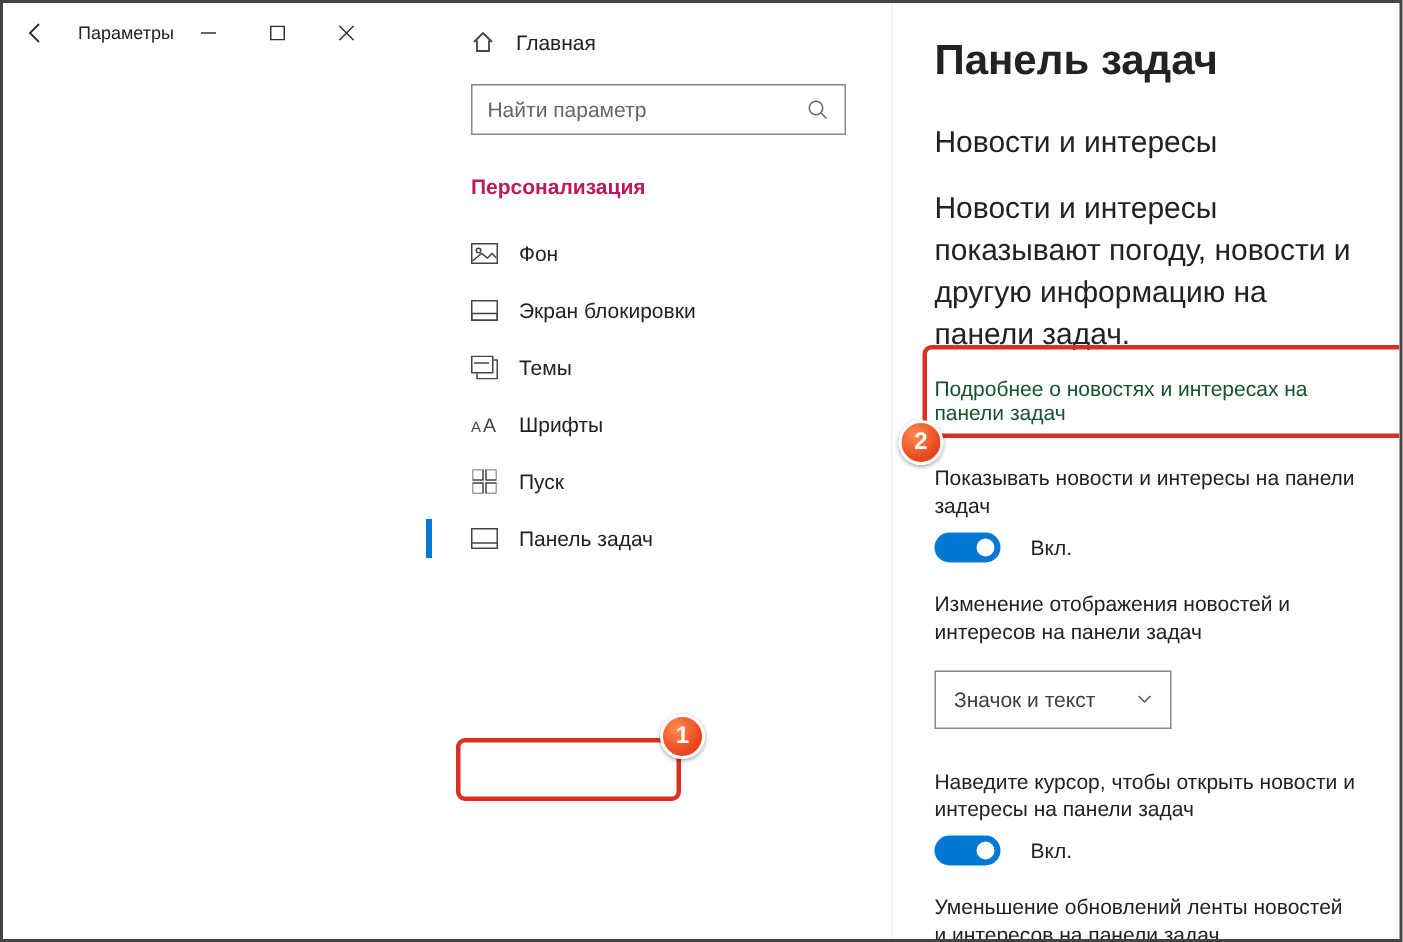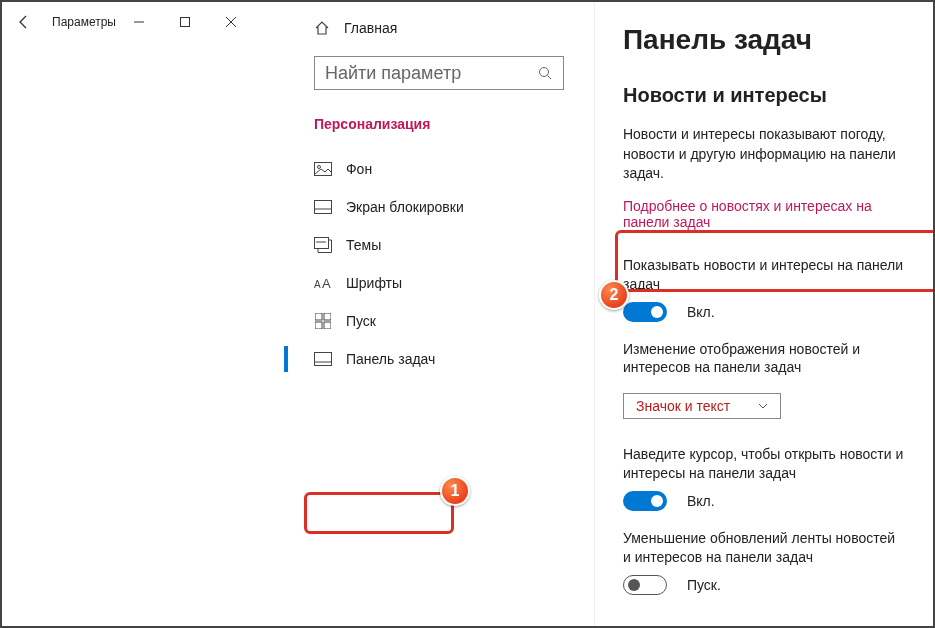--- a/index.html
+++ b/index.html
@@ -13,7 +13,7 @@
   .body { flex:1; display:flex; overflow:hidden;padding-left:24px;}
   .sidebar { width: 310px; padding: 14px 8px 0 8px; position:relative;}
   .home-row { display:flex; align-items:center; gap:14px; padding:4px 22px; font-size:14px; color:#222;}
-  .search-box { margin:16px 22px 0 22px; height:34px; border:1px solid #888; display:flex; align-items:center; padding:0 10px; font-size:18px; color:#666; justify-content:space-between;}
+  .search-box { margin:16px 22px 0 22px; height:34px; border:1px solid #888; display:flex; align-items:center; padding:0 10px; font-size:14px; color:#666; justify-content:space-between;}
   .section-title { margin:26px 22px 18px 22px; font-size:14px; font-weight:600; color:#be185d;}
   .nav-item { display:flex; align-items:center; gap:14px; padding:10px 22px; font-size:14px; color:#222; position:relative;}
   .nav-item.active::before { content:""; position:absolute; left:-8px; top:6px; bottom:6px; width:4px; background:#0078d4;}

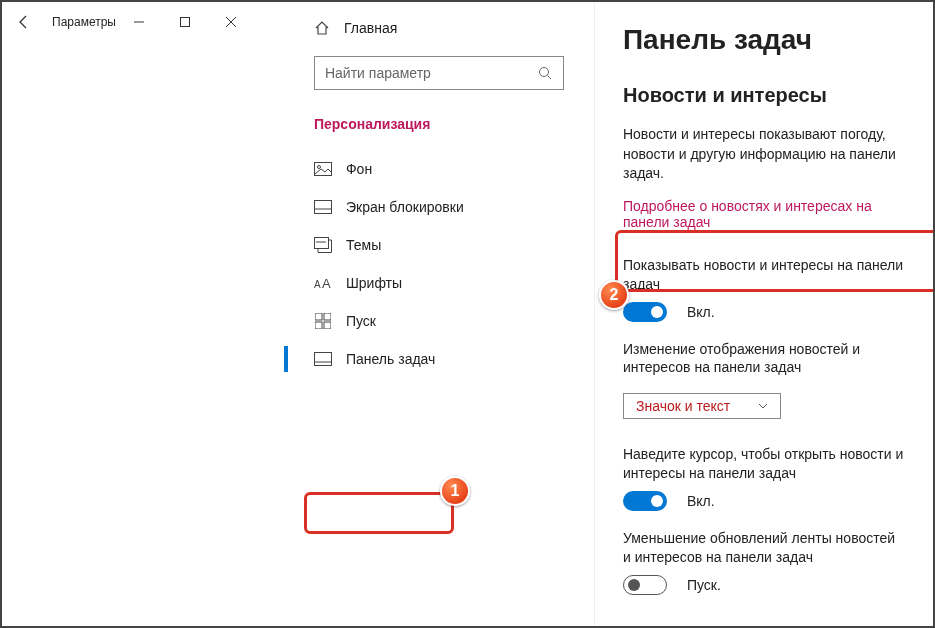--- a/index.html
+++ b/index.html
@@ -20,7 +20,7 @@
   .nav-item .ico { width:18px; height:18px; display:flex; align-items:center; justify-content:center; color:#444;}
   .content { flex:1; padding: 22px 28px 0 28px; overflow:hidden; border-left:1px solid #eee; position:relative;}
   h1 { font-size:28px; font-weight:600; color:#222; margin-bottom:28px;}
-  h2 { font-size:20px; font-weight:700; color:#222; margin-bottom:18px;}
+  h2 { font-size:20px; font-weight:400; color:#222; margin-bottom:18px;}
   .desc { font-size:14px; color:#222; line-height:1.4; margin-bottom:14px; max-width:440px;}
   .link { color:#be185d; font-size:14px; margin-bottom:14px; display:inline-block;}
   .setting-group { margin-bottom:18px;}

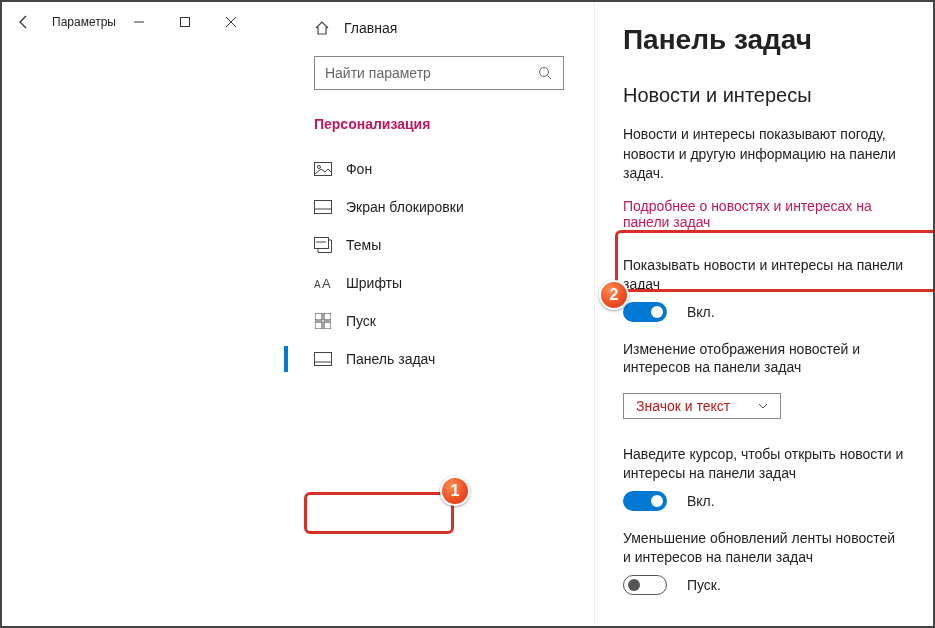--- a/index.html
+++ b/index.html
@@ -21,7 +21,7 @@
   .content { flex:1; padding: 22px 28px 0 28px; overflow:hidden; border-left:1px solid #eee; position:relative;}
   h1 { font-size:28px; font-weight:600; color:#222; margin-bottom:28px;}
   h2 { font-size:20px; font-weight:400; color:#222; margin-bottom:18px;}
-  .desc { font-size:14px; color:#222; line-height:1.4; margin-bottom:14px; max-width:440px;}
+  .desc { font-size:20px; color:#222; line-height:1.4; margin-bottom:14px; max-width:440px;}
   .link { color:#be185d; font-size:14px; margin-bottom:14px; display:inline-block;}
   .setting-group { margin-bottom:18px;}
   .setting-label { font-size:14px; color:#222; margin-bottom:8px; max-width:440px; line-height:1.35;}

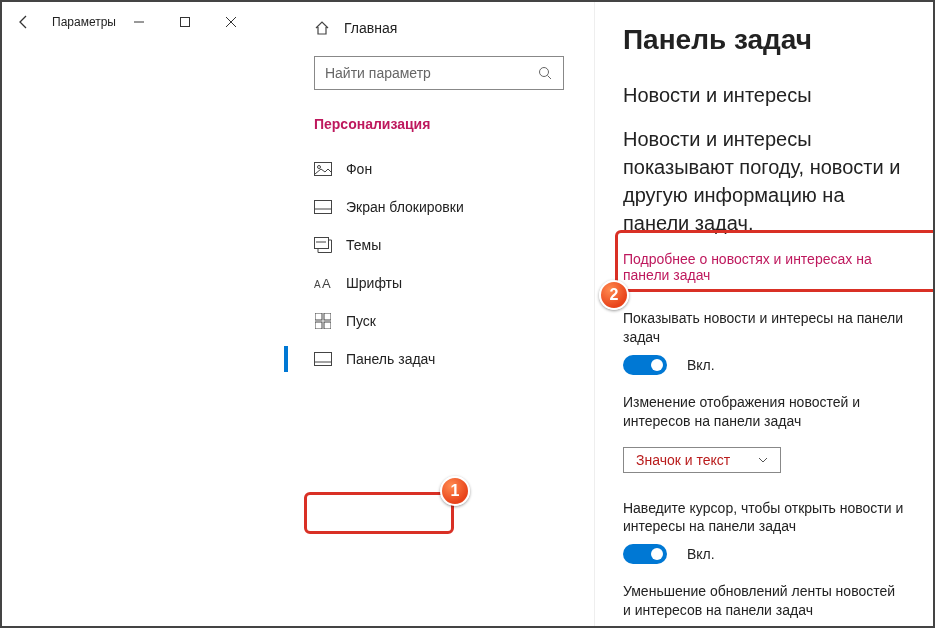--- a/index.html
+++ b/index.html
@@ -22,7 +22,7 @@
   h1 { font-size:28px; font-weight:600; color:#222; margin-bottom:28px;}
   h2 { font-size:20px; font-weight:400; color:#222; margin-bottom:18px;}
   .desc { font-size:20px; color:#222; line-height:1.4; margin-bottom:14px; max-width:440px;}
-  .link { color:#be185d; font-size:14px; margin-bottom:14px; display:inline-block;}
+  .link { color:#14532d; font-size:14px; margin-bottom:14px; display:inline-block;}
   .setting-group { margin-bottom:18px;}
   .setting-label { font-size:14px; color:#222; margin-bottom:8px; max-width:440px; line-height:1.35;}
   .toggle-row { display:flex; align-items:center; gap:20px;}

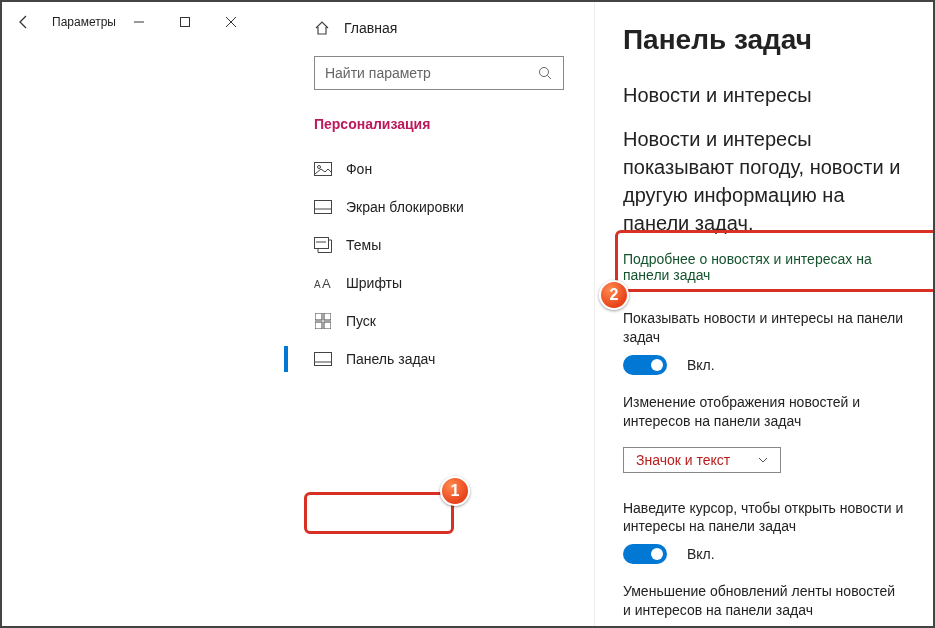--- a/index.html
+++ b/index.html
@@ -33,7 +33,7 @@
   .toggle.on .knob { background:#fff; right:4px;}
   .toggle.off .knob { background:#555; left:4px;}
   .toggle-state { font-size:14px; color:#222;}
-  .dropdown { margin-top:8px; height:26px; border:1px solid #888; display:inline-flex; align-items:center; padding:0 12px; font-size:14px; gap:28px; color:#b91c1c;}
+  .dropdown { margin-top:8px; height:39px; border:1px solid #888; display:inline-flex; align-items:center; padding:0 12px; font-size:14px; gap:28px; color:#404040;}
   .chev { font-size:10px; color:#555;}
   
   .hl { position:absolute; border:3px solid #d93025; border-radius:6px; pointer-events:none;}

